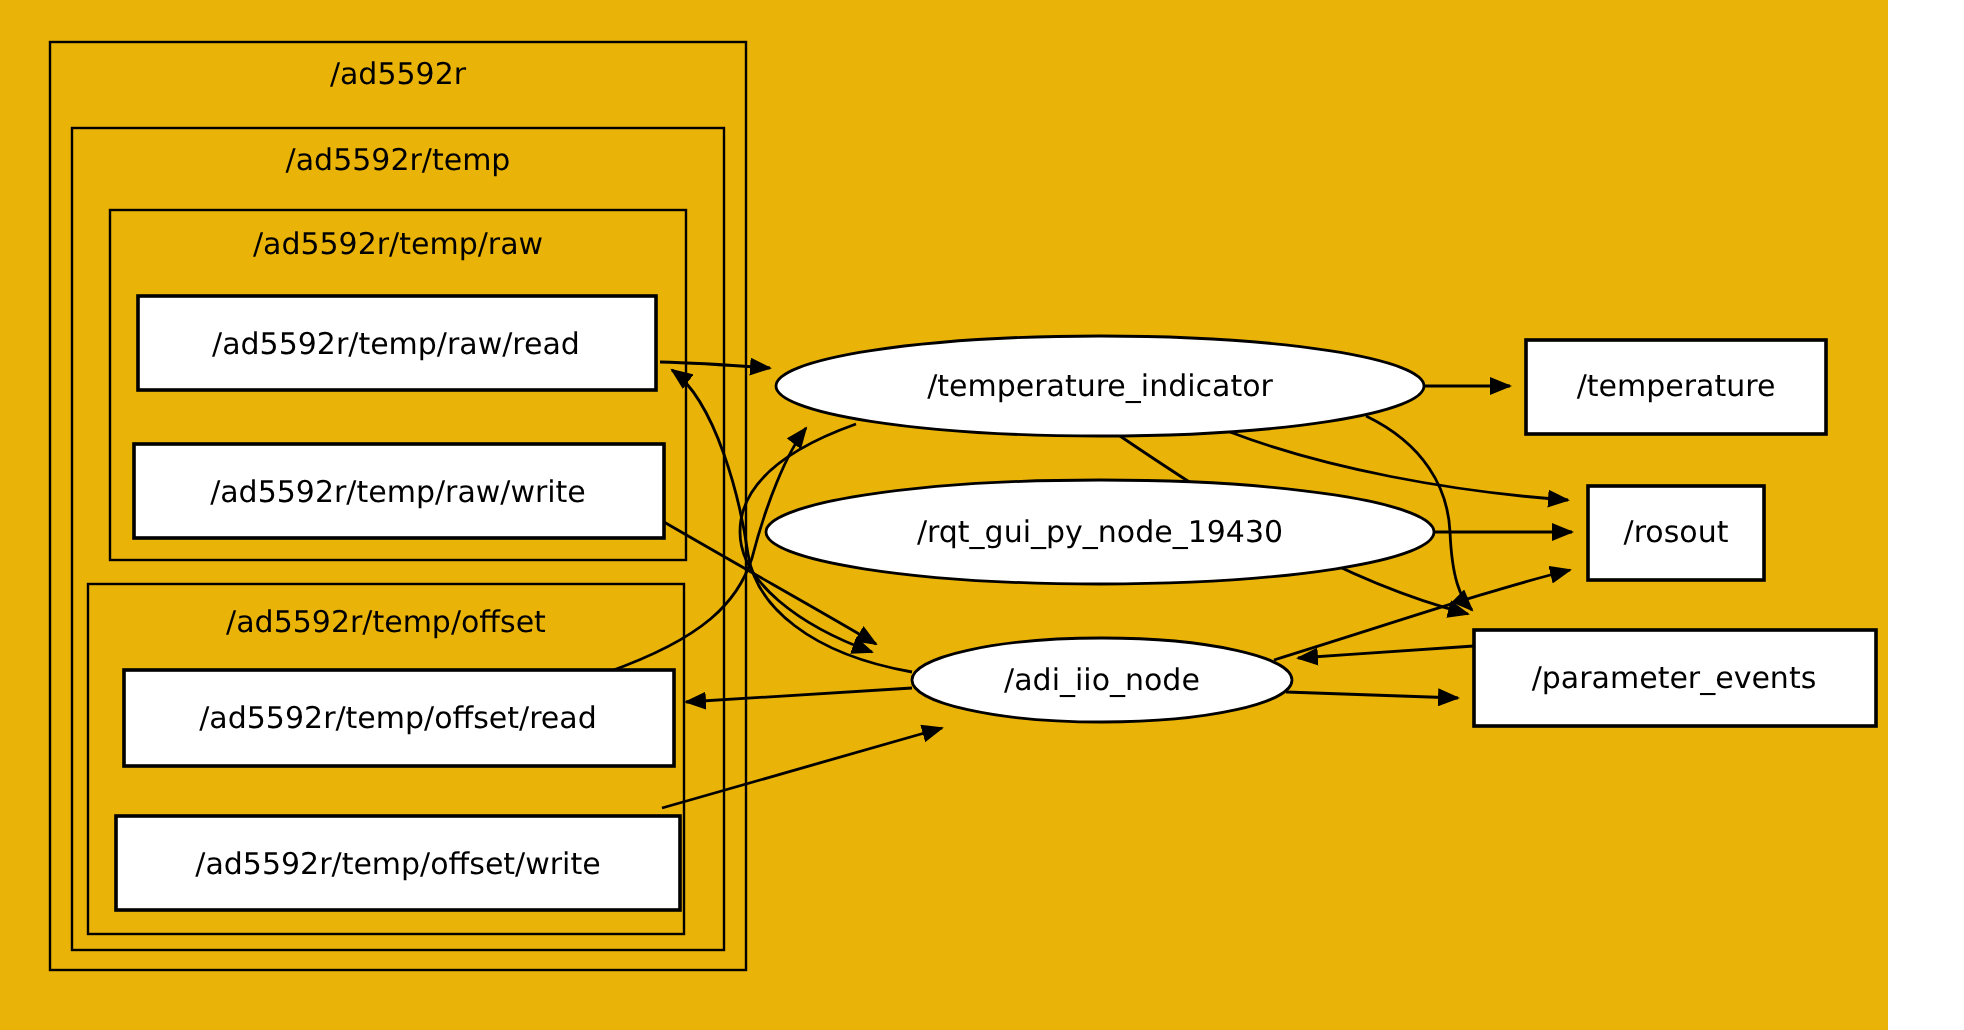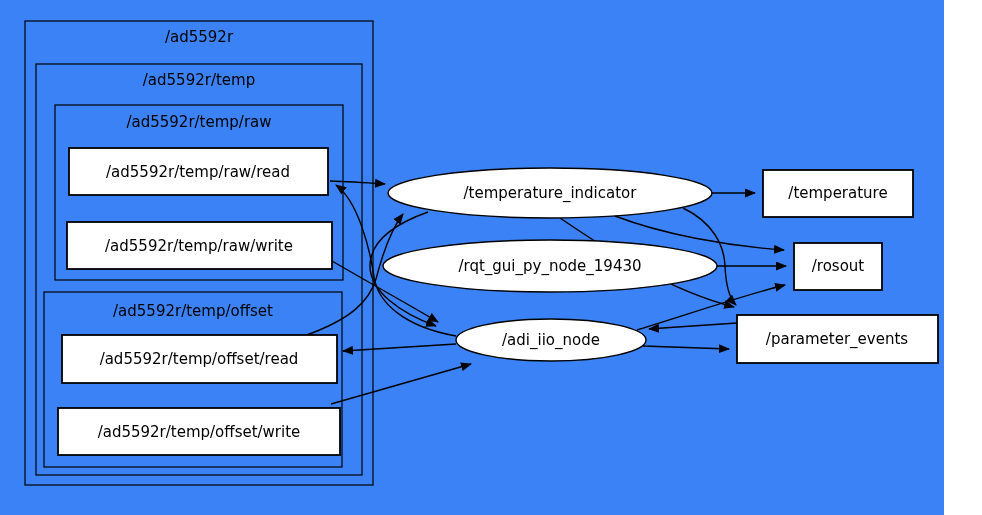--- a/index.html
+++ b/index.html
@@ -3,7 +3,7 @@
 <meta charset="utf-8">
 <style>
   html,body{margin:0;padding:0;background:#ffffff;}
-  .stage{position:relative;width:944px;height:515px;background:#3b82f6;overflow:hidden;}
+  .stage{position:relative;width:944px;height:515px;background:#eab308;overflow:hidden;}
   svg{display:block;}
   text{font-family:"DejaVu Sans", sans-serif;font-size:15px;fill:#000;}
   .ns-box{fill:none;stroke:#000;stroke-width:1.2;}

